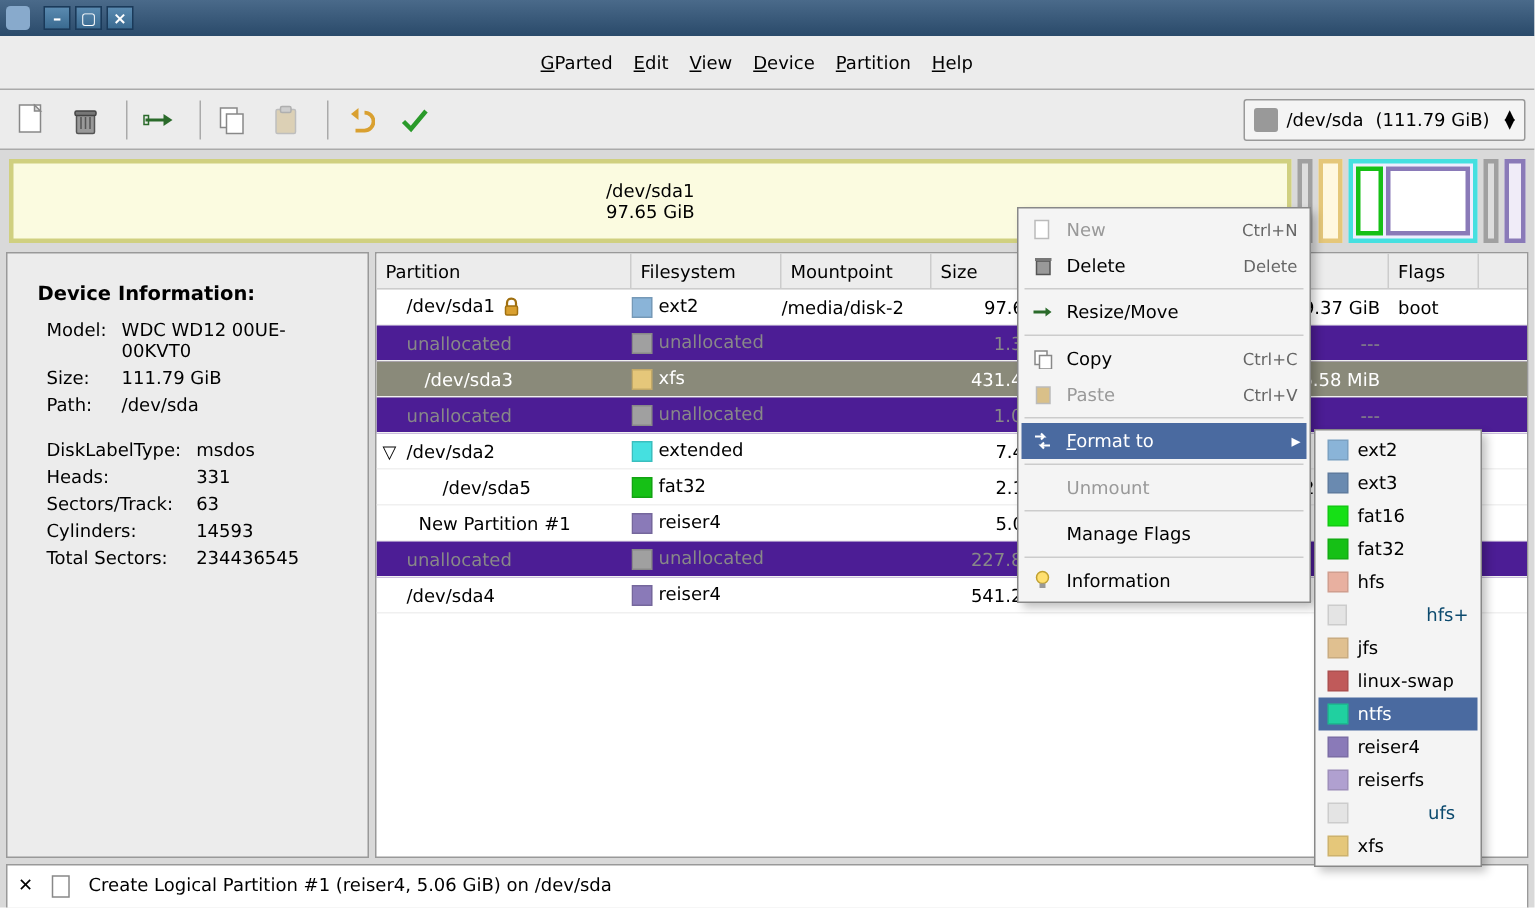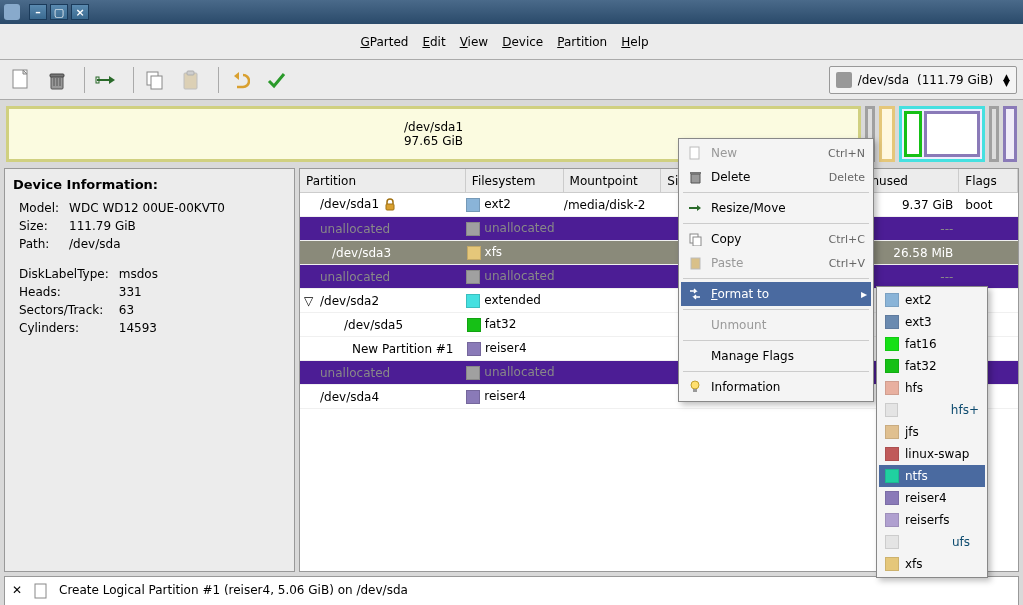--- a/index.html
+++ b/index.html
@@ -32,7 +32,7 @@
 
 
 .main { display:flex; height: 408px; }
-.side { width: 291px; border:1px solid #999; background:#ececec; padding:8px; margin:0 4px 4px 4px;}
+.side { width: 242px; border:1px solid #999; background:#ececec; padding:20px; margin:0 4px 4px 4px;}
 .side h4 { font-weight:bold; font-size:13px; margin-bottom:6px; }
 .side table td { padding: 1px 4px; vertical-align:top; font-size:12px;}
 .side table td:first-child { font-weight:normal; }

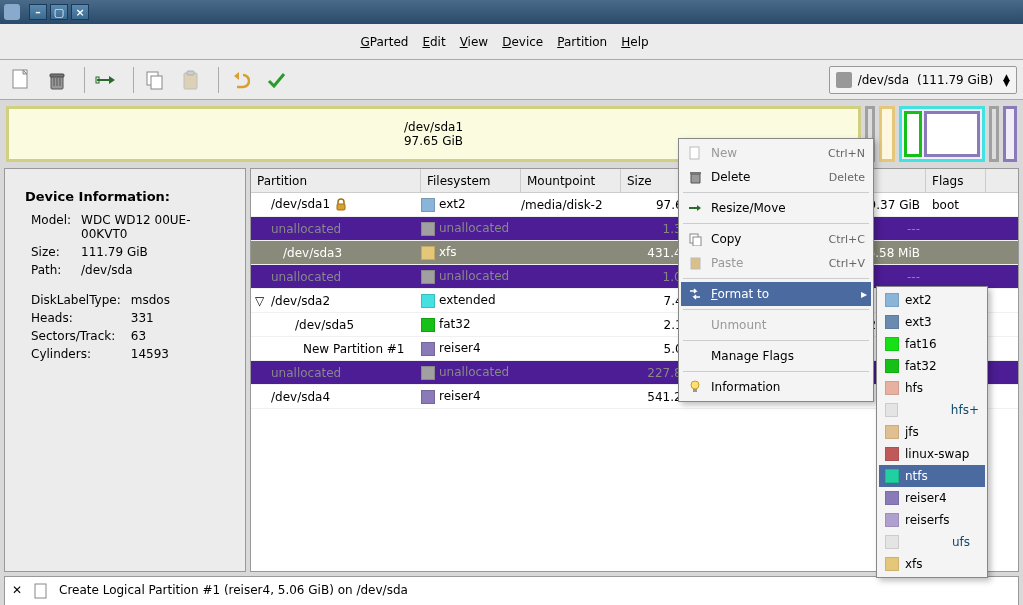--- a/index.html
+++ b/index.html
@@ -284,7 +284,7 @@
           <div class="cell c-flags"></div>
         </div>
         <div class="grid-row">
-          <div class="cell c-part" style="position:relative;padding-left:52px"><span>New Partition #1</span> </div>
+          <div class="cell c-part" style="position:relative;padding-left:28px"><span>New Partition #1</span> </div>
           <div class="cell c-fs"><span class="fs-swatch" style="background:#8a7ab8"></span><span>reiser4</span></div>
           <div class="cell c-mp"></div>
           <div class="cell c-size">5.06 GiB</div>

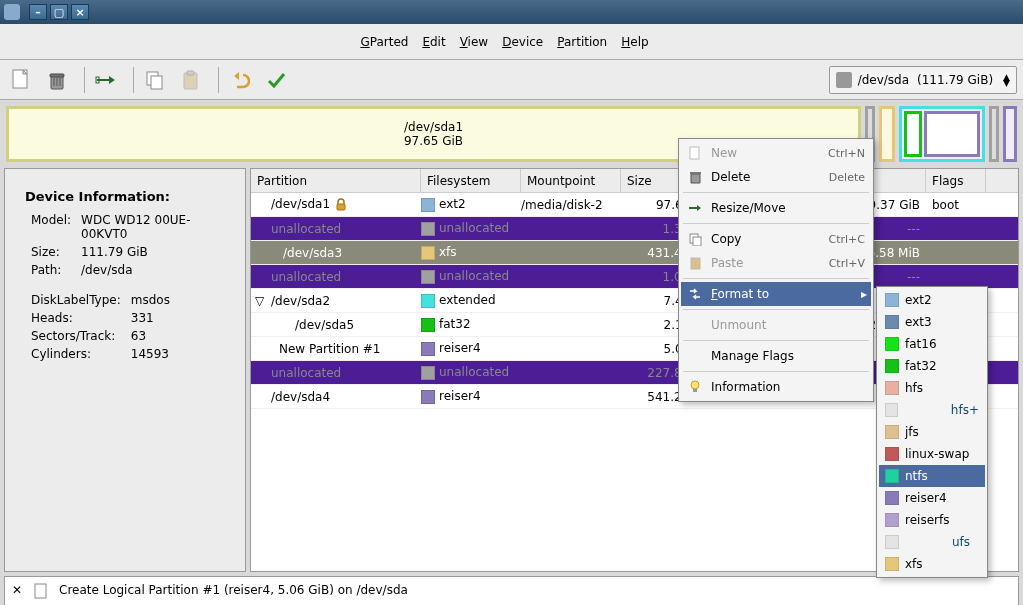--- a/index.html
+++ b/index.html
@@ -211,6 +211,10 @@
             <td>Cylinders:</td>
             <td>14593</td>
           </tr>
+      <tr>
+            <td>Total Sectors:</td>
+            <td>234436545</td>
+          </tr>
     </tbody>
       </table>
   </div>

